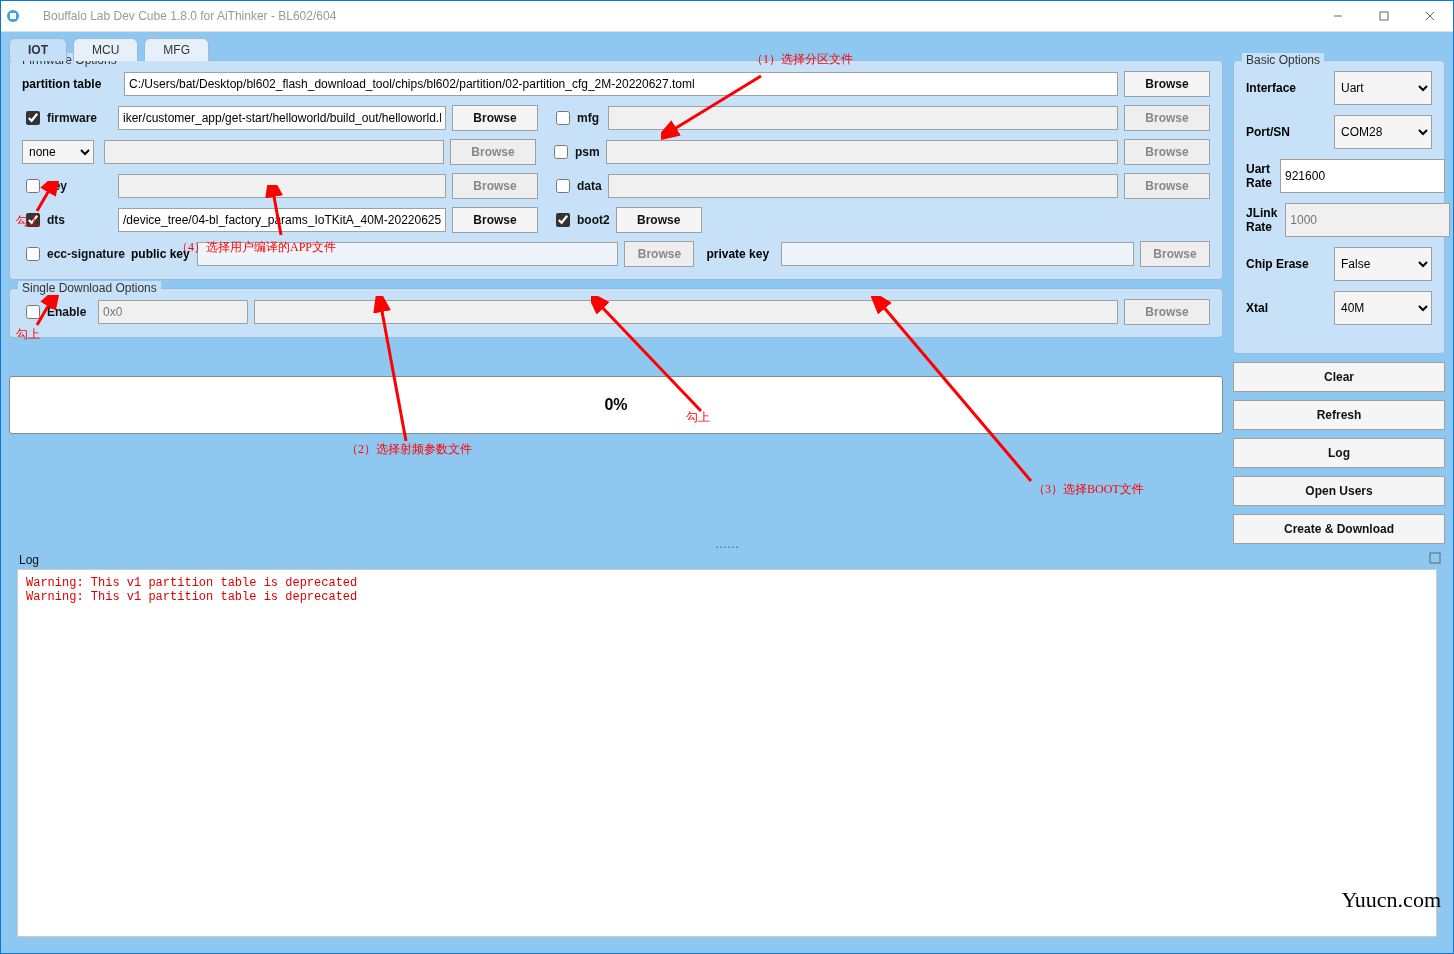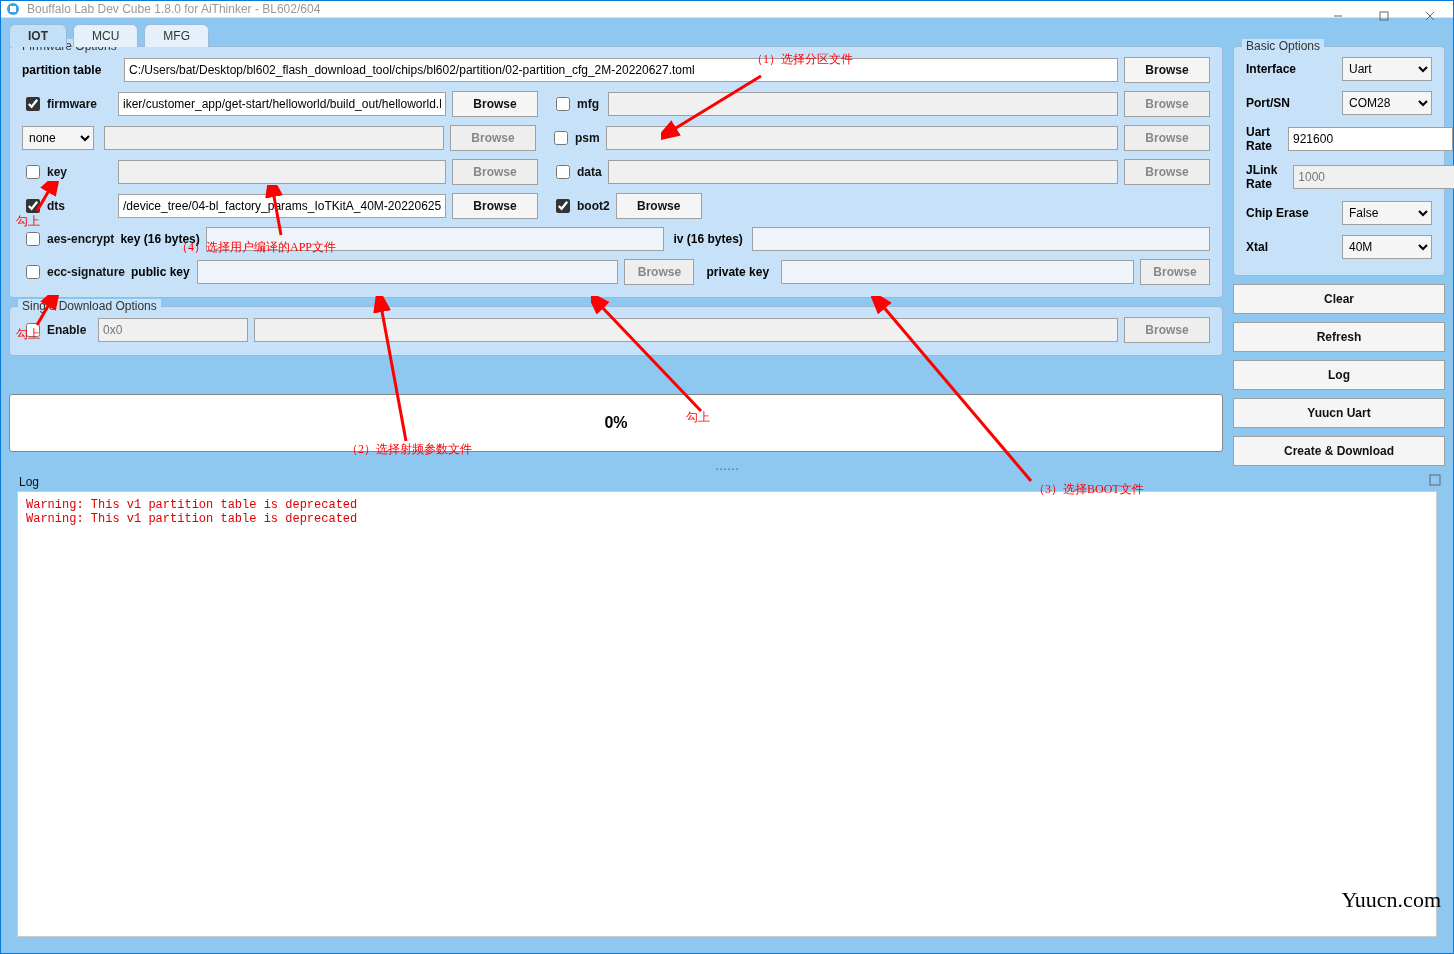--- a/index.html
+++ b/index.html
@@ -6,7 +6,7 @@
 body { margin: 0; background: #fff; width: 1454px; height: 954px; overflow: hidden; }
 
 .window { width: 1454px; height: 954px; border: 1px solid #0a78d6; background: #fff; display: flex; flex-direction: column; position: relative; }
-.titlebar { height: 17px; background: #fff; display: flex; align-items: center; padding: 7px 4px; border-bottom: 1px solid #e0e0e0; position: relative; }
+.titlebar { height: 31px; background: #fff; display: flex; align-items: center; padding: 7px 4px; border-bottom: 1px solid #e0e0e0; position: relative; gap: 16px; }
 .titlebar .icon { width: 16px; height: 16px; margin-right: 6px; }
 .titlebar .title { color: #999; font-size: 12px; flex: 1; }
 .win-controls { display: flex; gap: 0; position: absolute; right: 0; top: 0; height: 30px; }

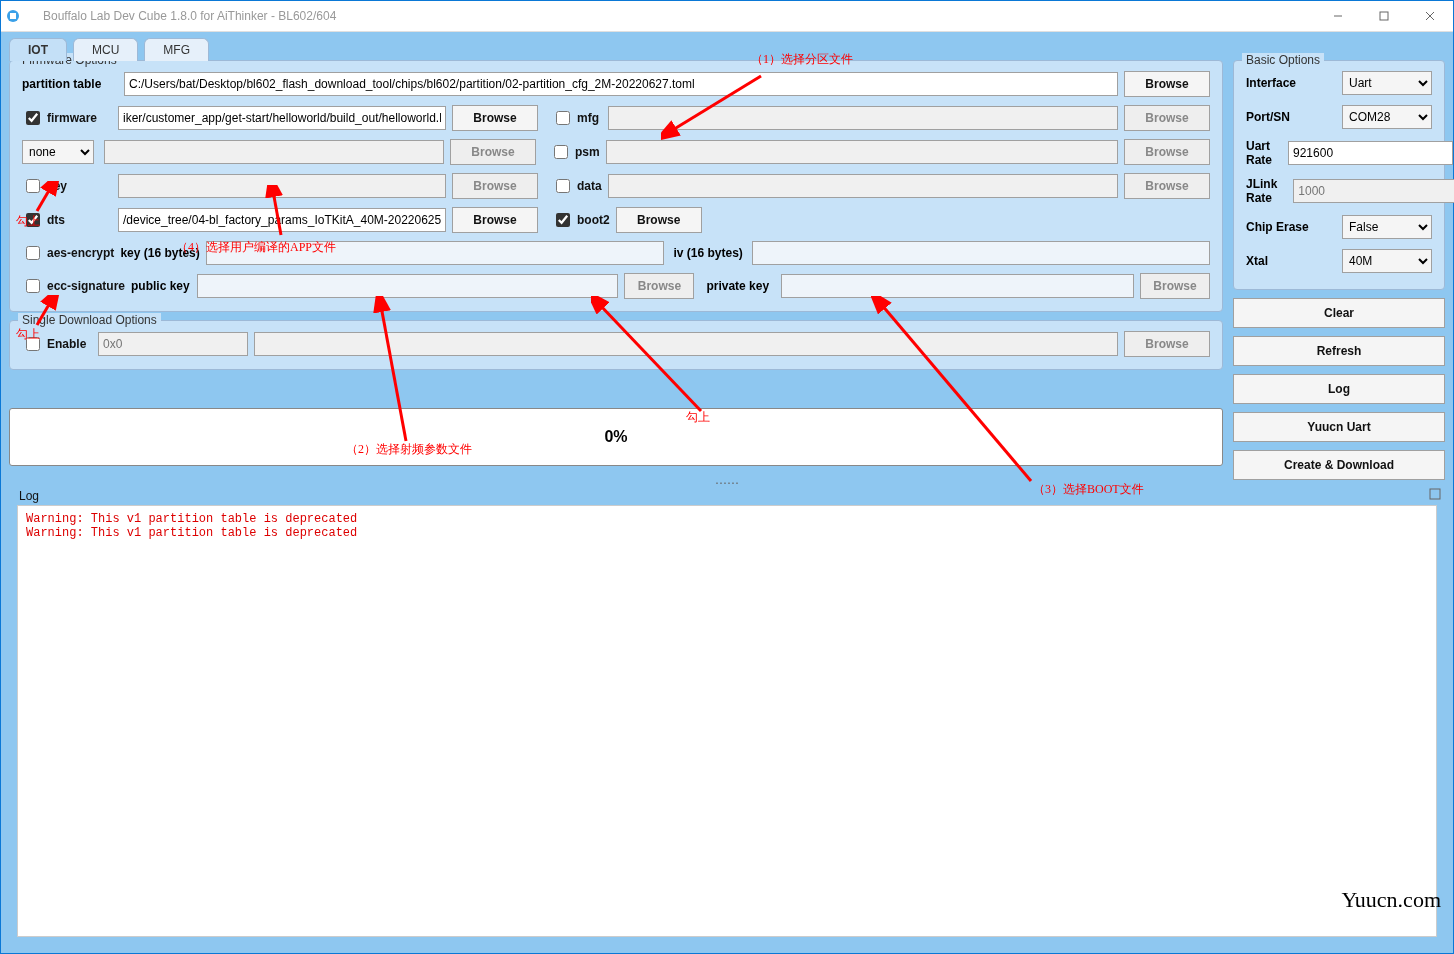--- a/index.html
+++ b/index.html
@@ -42,7 +42,7 @@
 .btn.disabled { color: #888; background: #eee; }
 .wide-btn { width: 100%; height: 30px; }
 
-.basic-row { display: flex; align-items: center; gap: 16px; margin-bottom: 10px; }
+.basic-row { display: flex; align-items: center; gap: 8px; margin-bottom: 10px; }
 .basic-row .blbl { width: 80px; font-weight: bold; }
 .basic-row select, .basic-row input { flex: 1; height: 24px; }
 

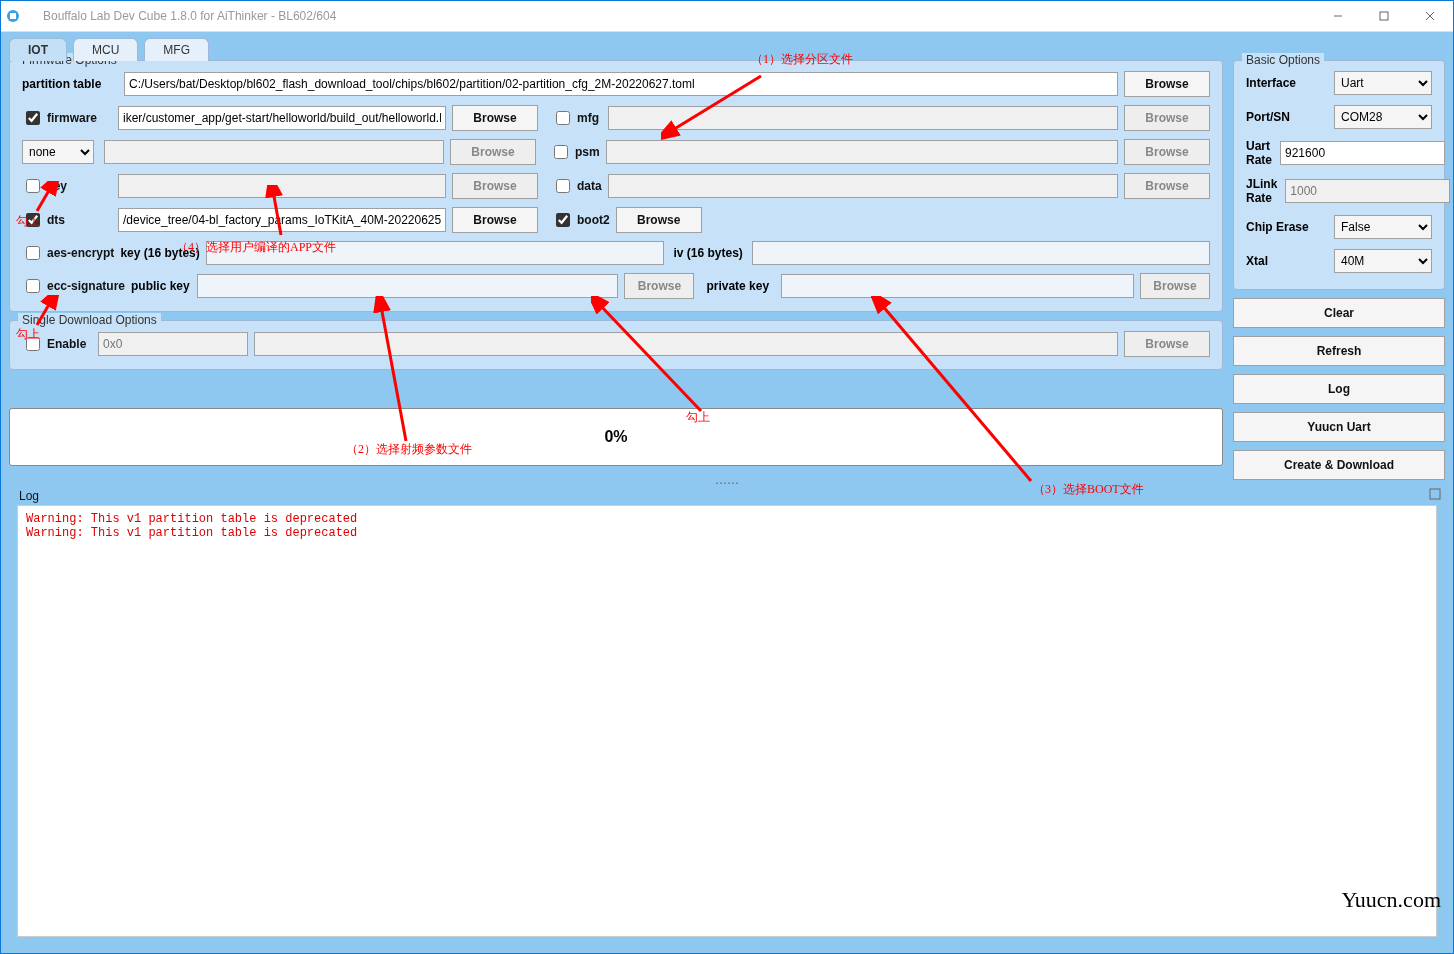--- a/index.html
+++ b/index.html
@@ -44,7 +44,7 @@
 
 .basic-row { display: flex; align-items: center; gap: 8px; margin-bottom: 10px; }
 .basic-row .blbl { width: 80px; font-weight: bold; }
-.basic-row select, .basic-row input { flex: 1; height: 24px; }
+.basic-row select, .basic-row input { flex: 1; height: 34px; }
 
 .progress { border: 1px solid #888; background: #fff; border-radius: 3px; height: 58px; display: flex; align-items: center; justify-content: center; font-weight: bold; font-size: 16px; margin-top: 30px; }
 

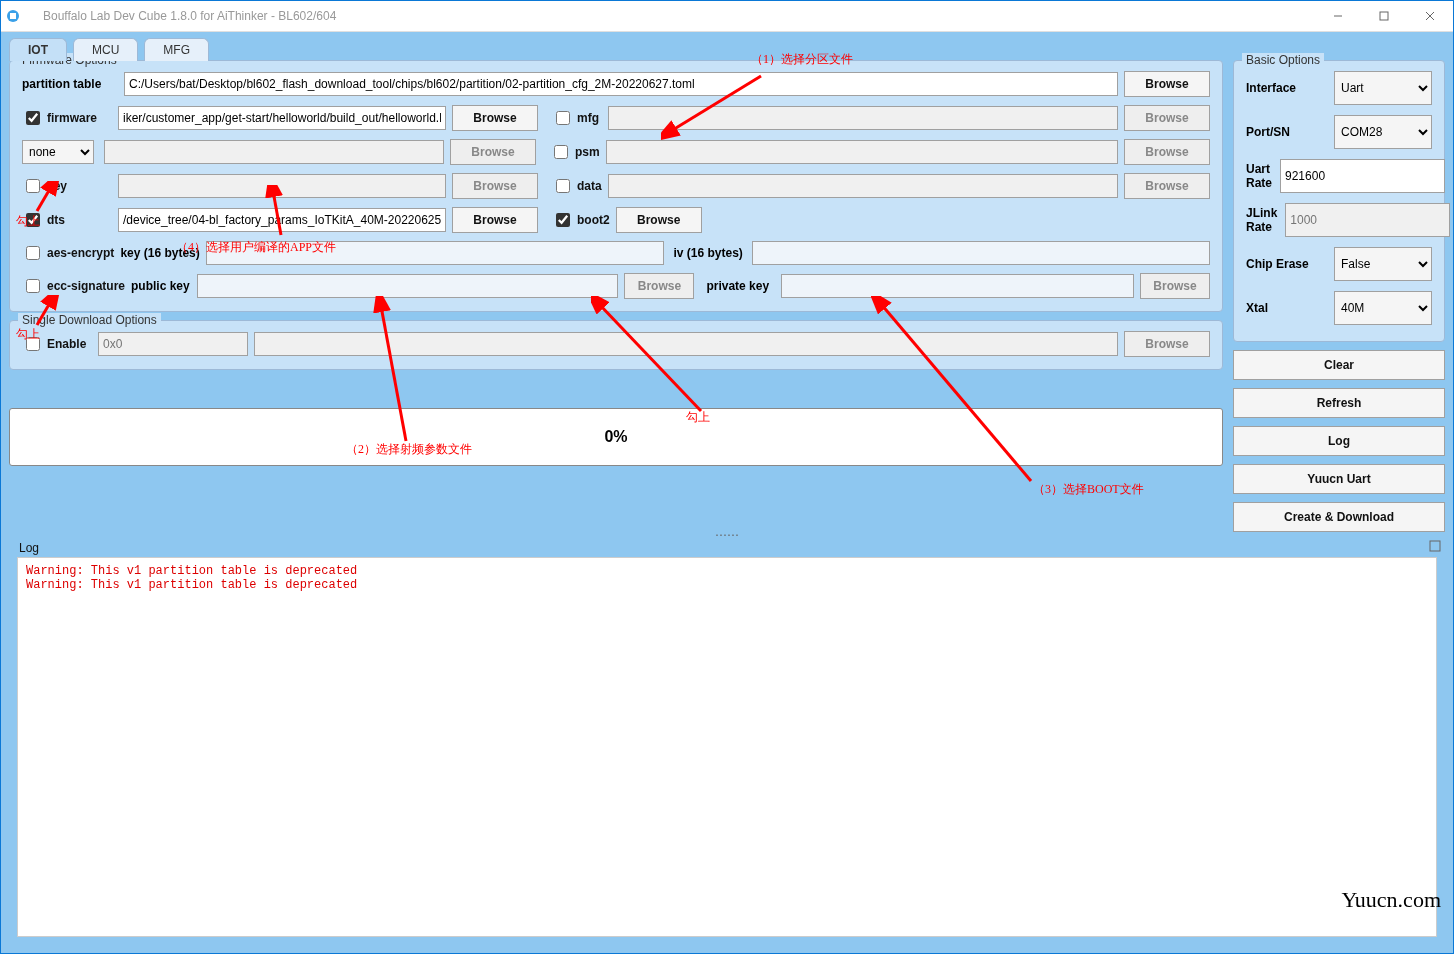--- a/index.html
+++ b/index.html
@@ -168,16 +168,6 @@
             <button class="btn">Browse</button>
           </div>
 
-          <div class="row">
-            <label class="cb">
-                <input type="checkbox" style="">
-                <span>aes-encrypt</span>
-              </label>
-            <span style="width:80px;font-weight:bold">key (16 bytes)</span>
-            <input type="text" class="ro" style="flex: 1 1 0%;">
-            <span style="width:76px;font-weight:bold;text-align:center">iv (16 bytes)</span>
-            <input type="text" class="ro" style="flex: 1 1 0%;">
-          </div>
 
           <div class="row">
             <label class="cb">

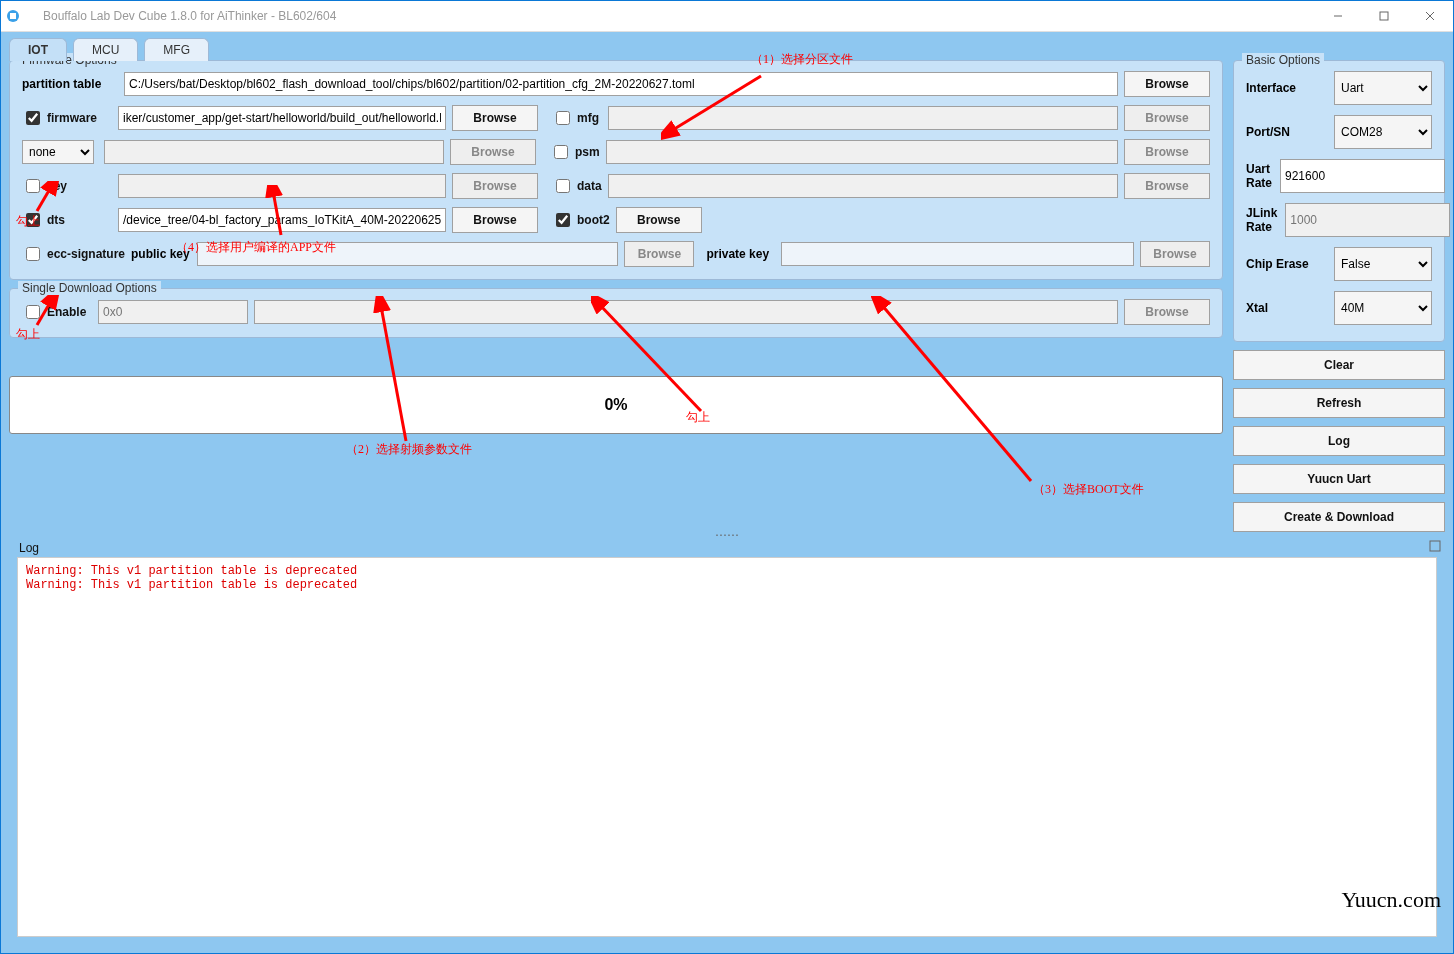--- a/index.html
+++ b/index.html
@@ -223,7 +223,7 @@
               <span class="blbl">Chip Erase</span>
               <select><option>False</option></select>
             </div>
-          <div class="basic-row" style="margin-bottom:4px">
+          <div class="basic-row" style="margin-bottom:16px">
               <span class="blbl">Xtal</span>
               <select><option>40M</option></select>
             </div>

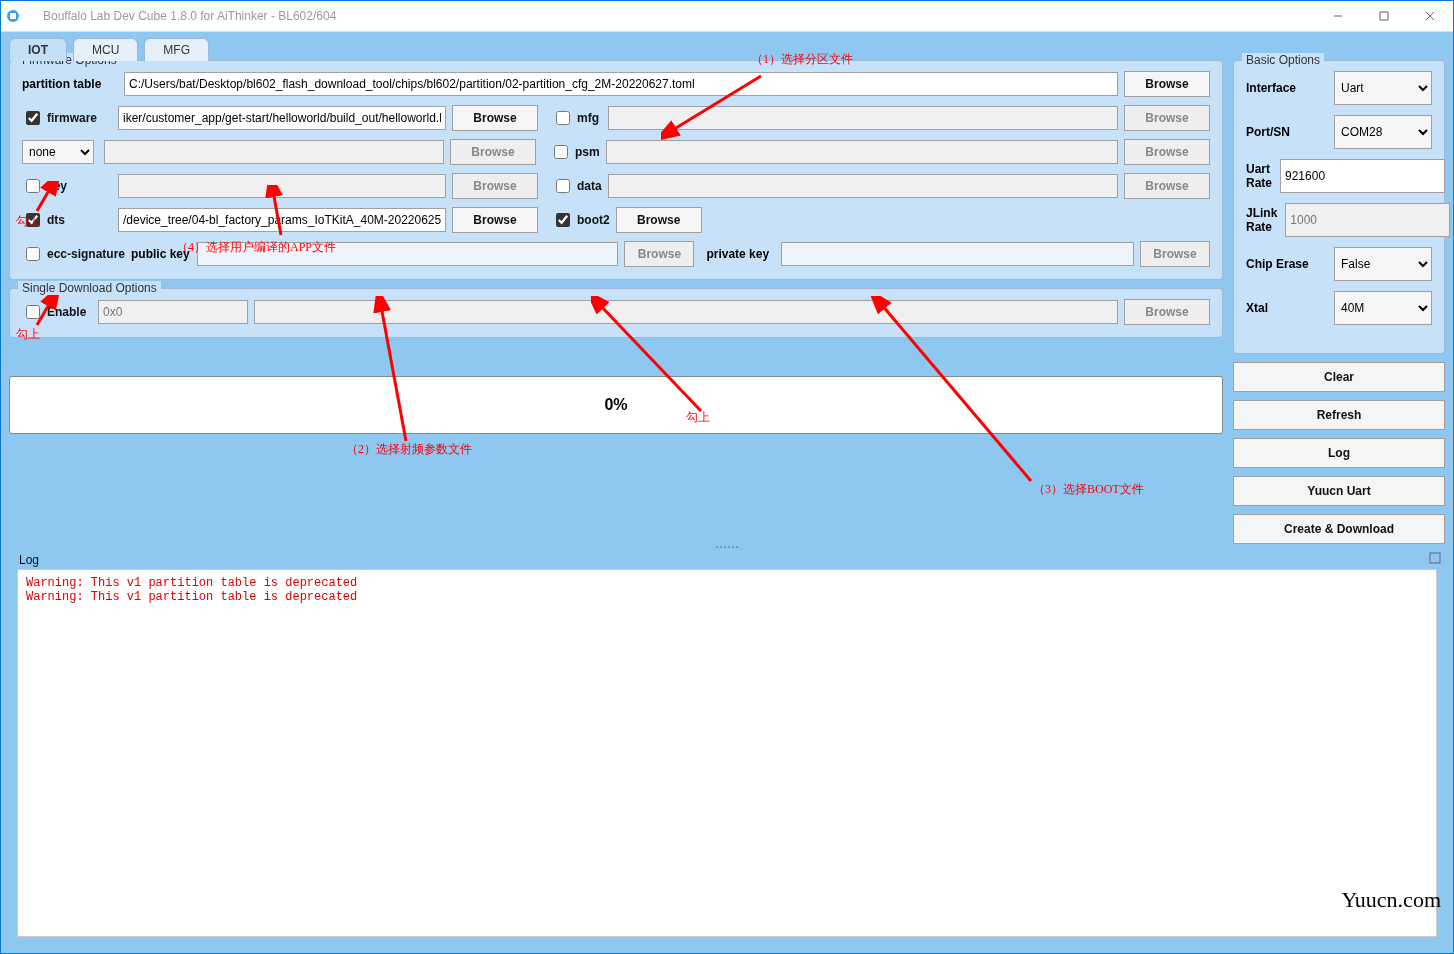--- a/index.html
+++ b/index.html
@@ -231,7 +231,7 @@
         <button class="btn wide-btn">Clear</button>
         <button class="btn wide-btn">Refresh</button>
         <button class="btn wide-btn">Log</button>
-        <button class="btn wide-btn">Yuucn Uart</button>
+        <button class="btn wide-btn">Open Users</button>
         <button class="btn wide-btn">Create &amp; Download</button>
       </div>
     </div>

